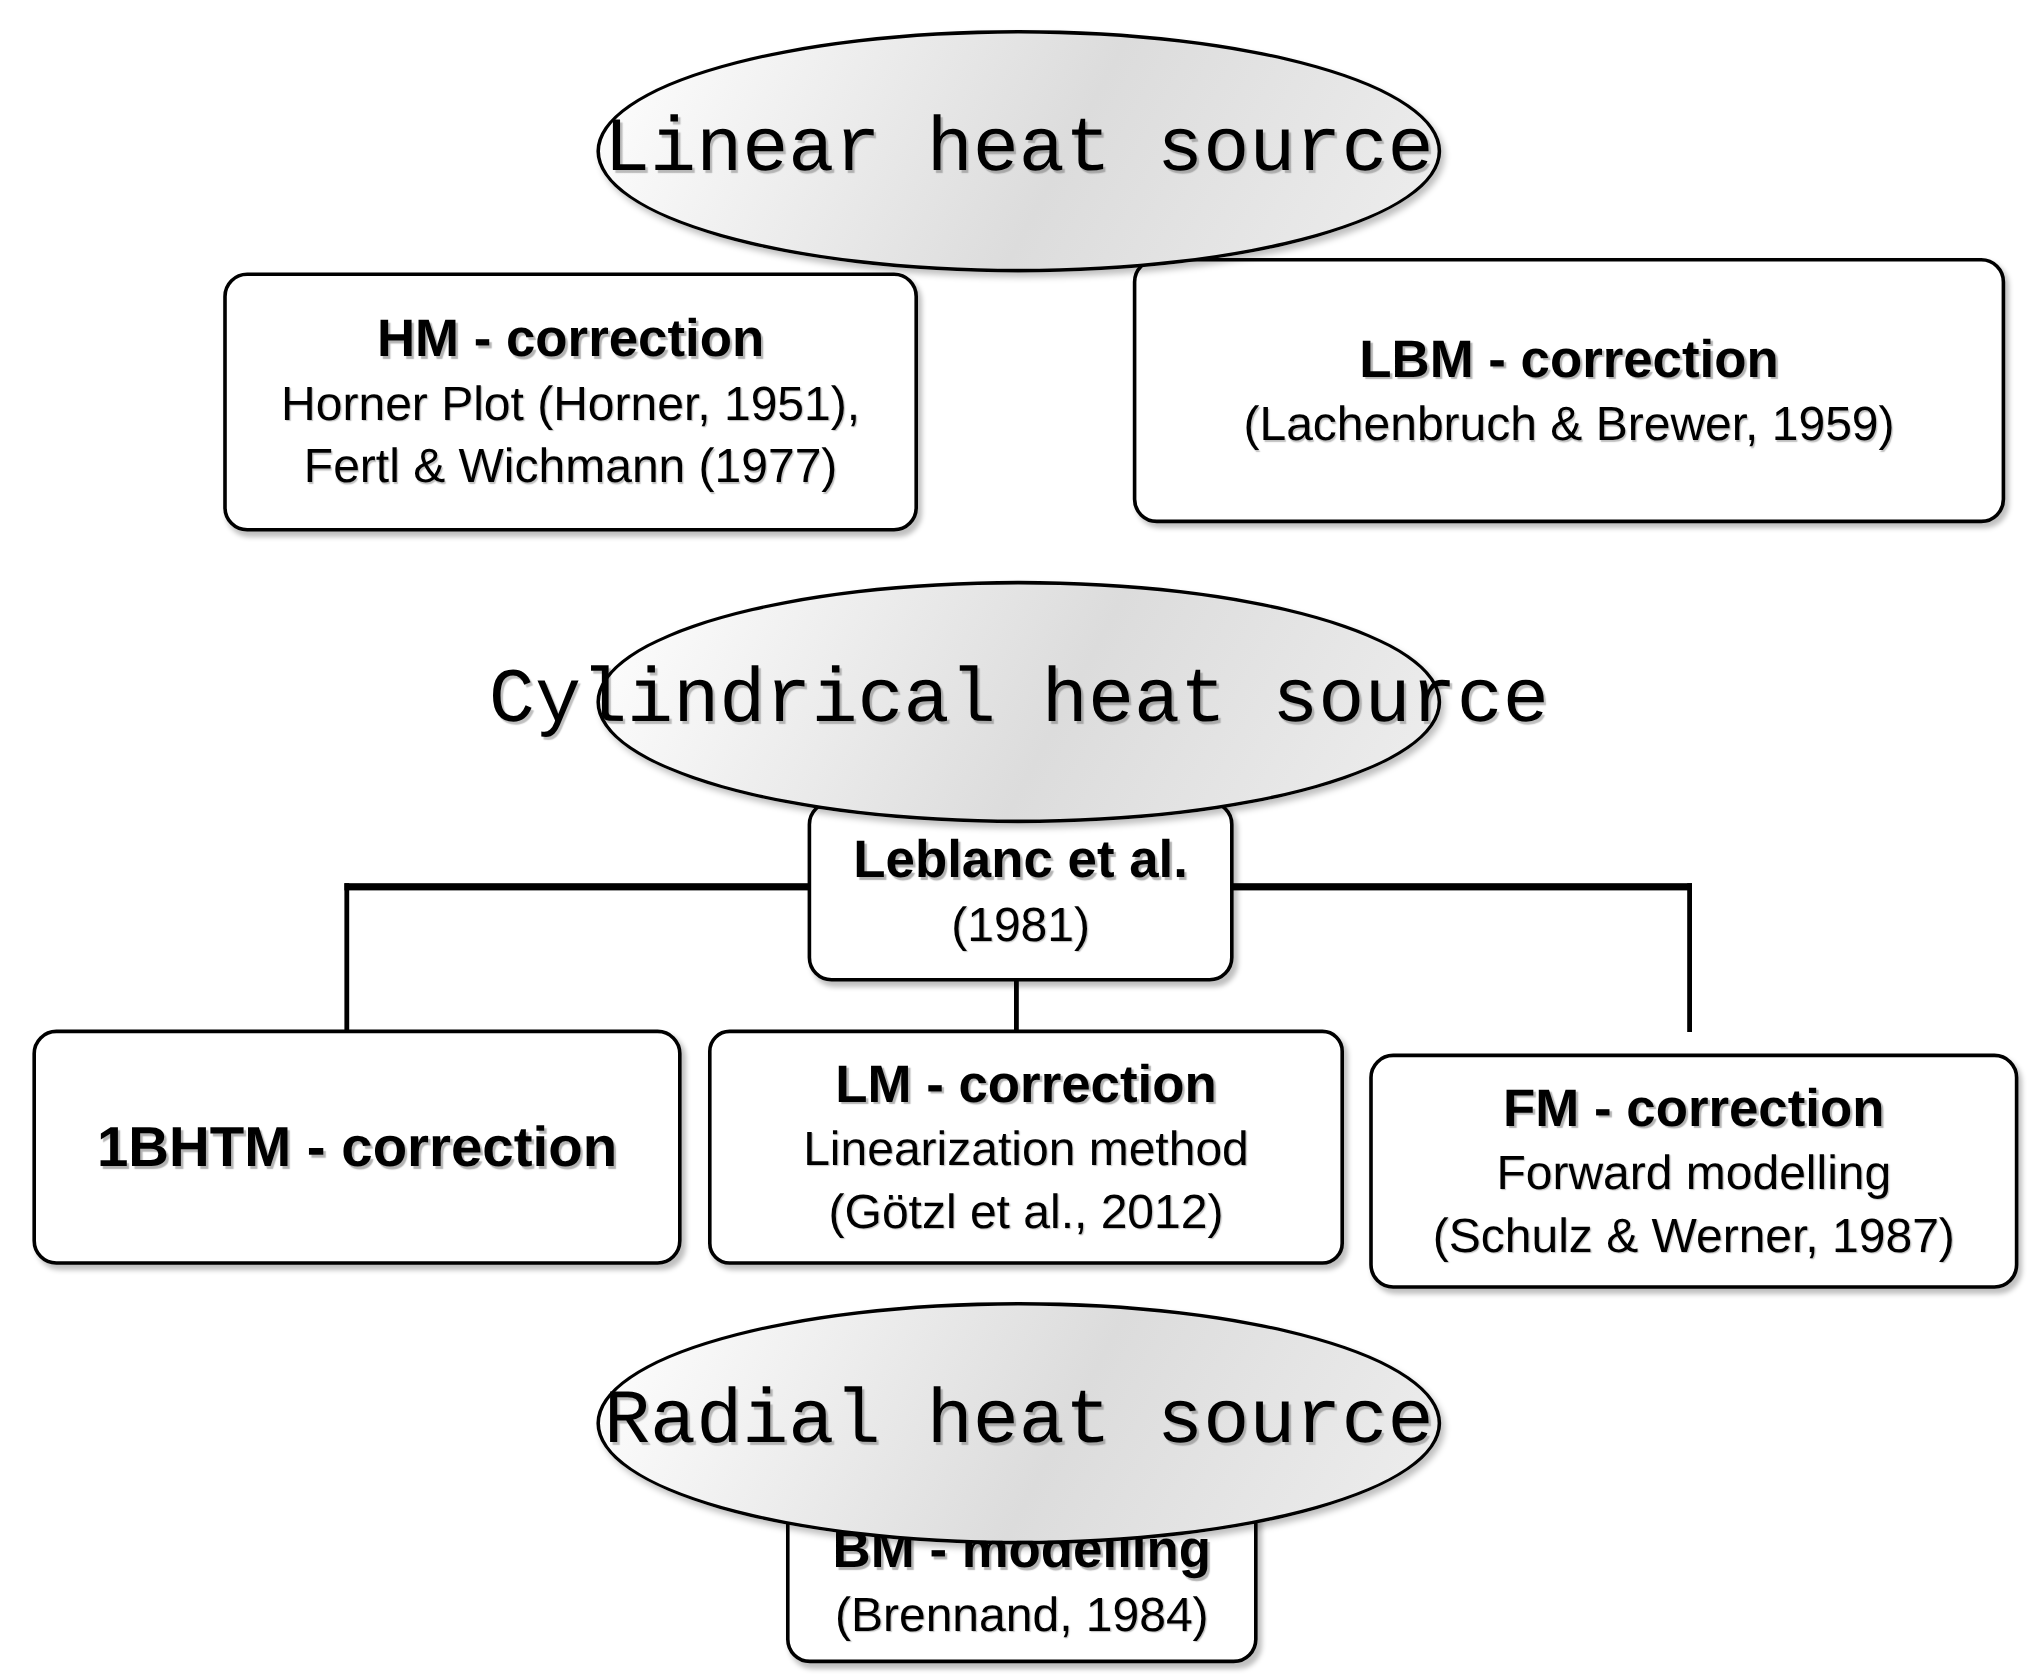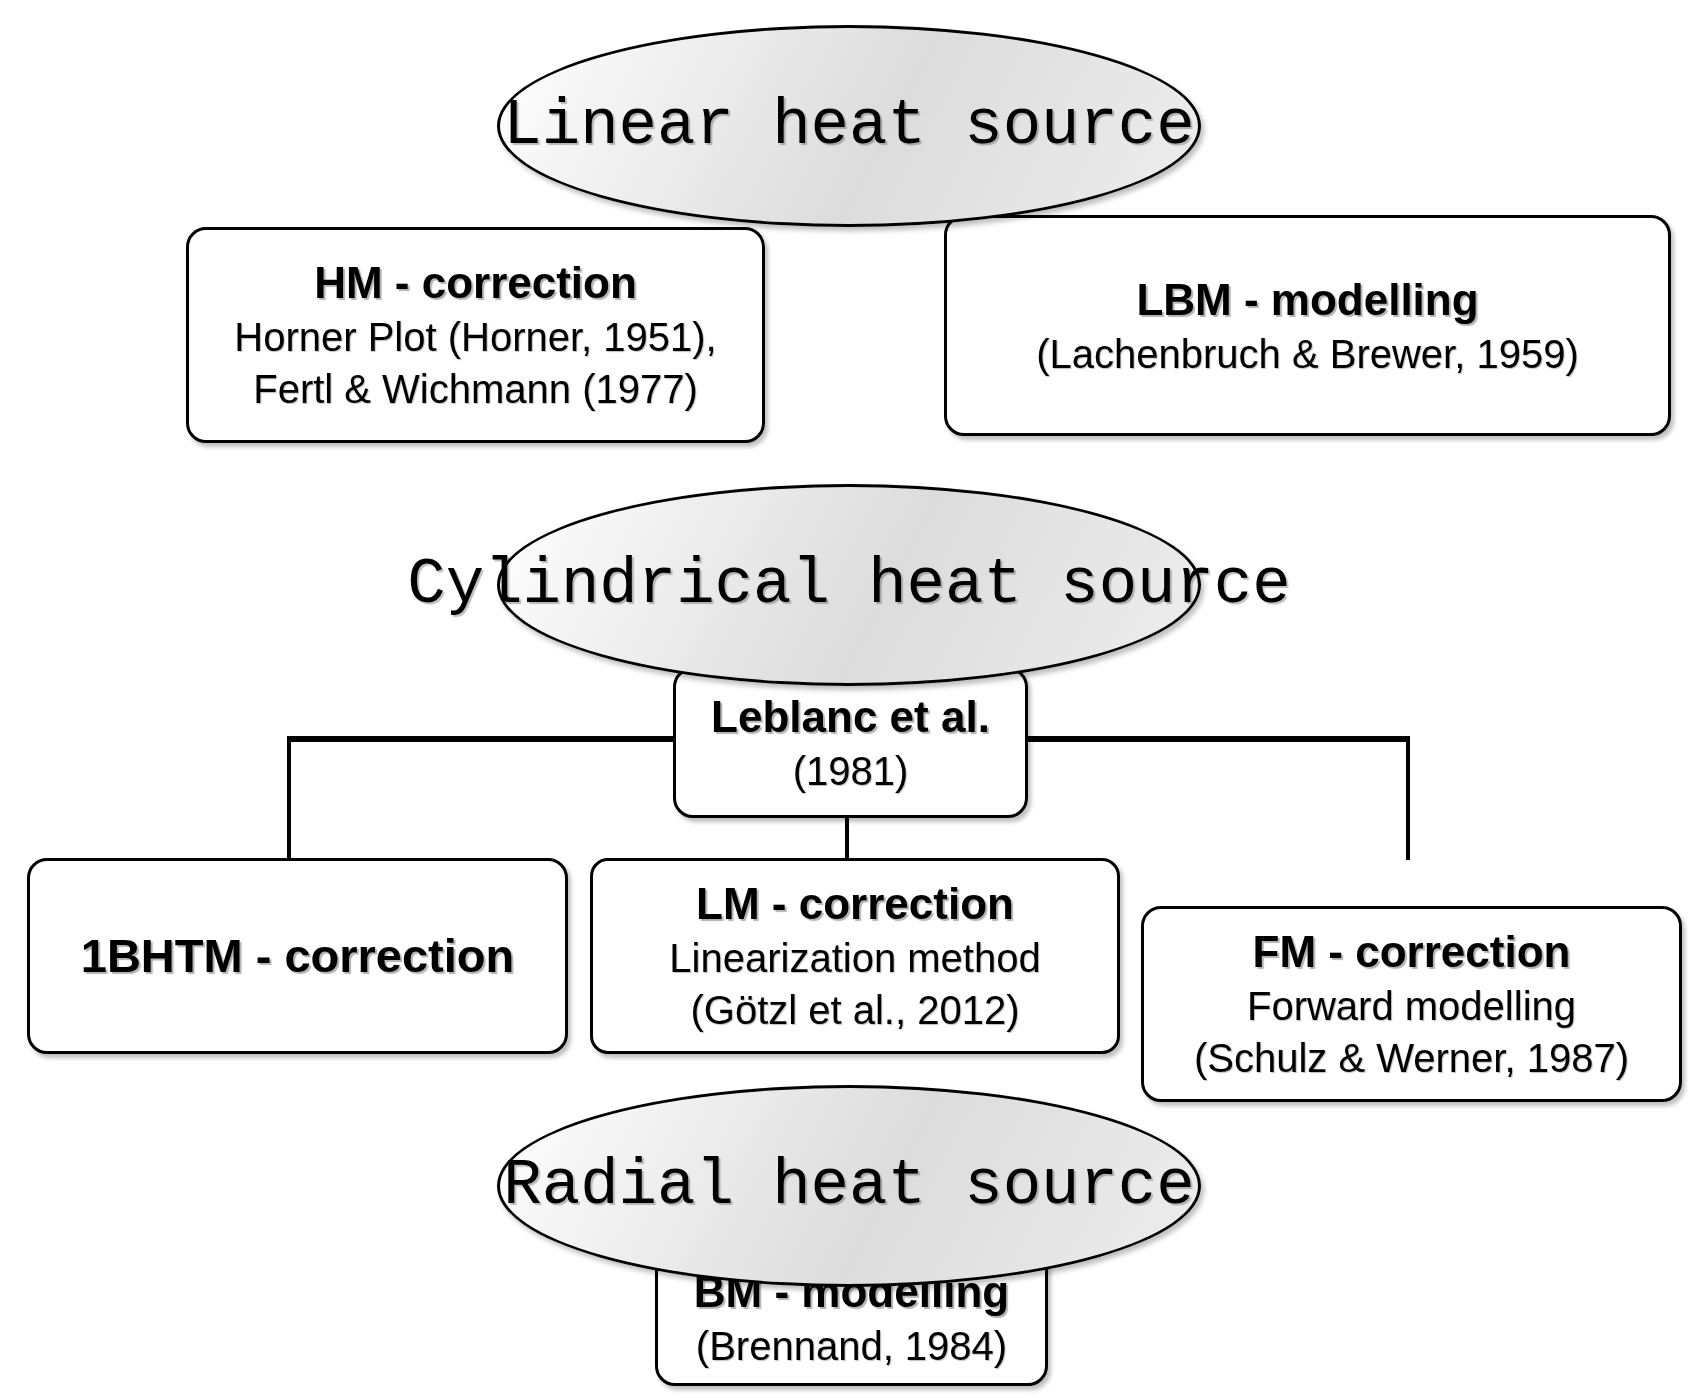--- a/index.html
+++ b/index.html
@@ -98,7 +98,7 @@
   </div>
 
   <div class="box" id="box-lbm">
-    <div class="title">LBM - modelling</div>
+    <div class="title">LBM - correction</div>
     <div class="line">(Lachenbruch &amp; Brewer, 1959)</div>
   </div>
 

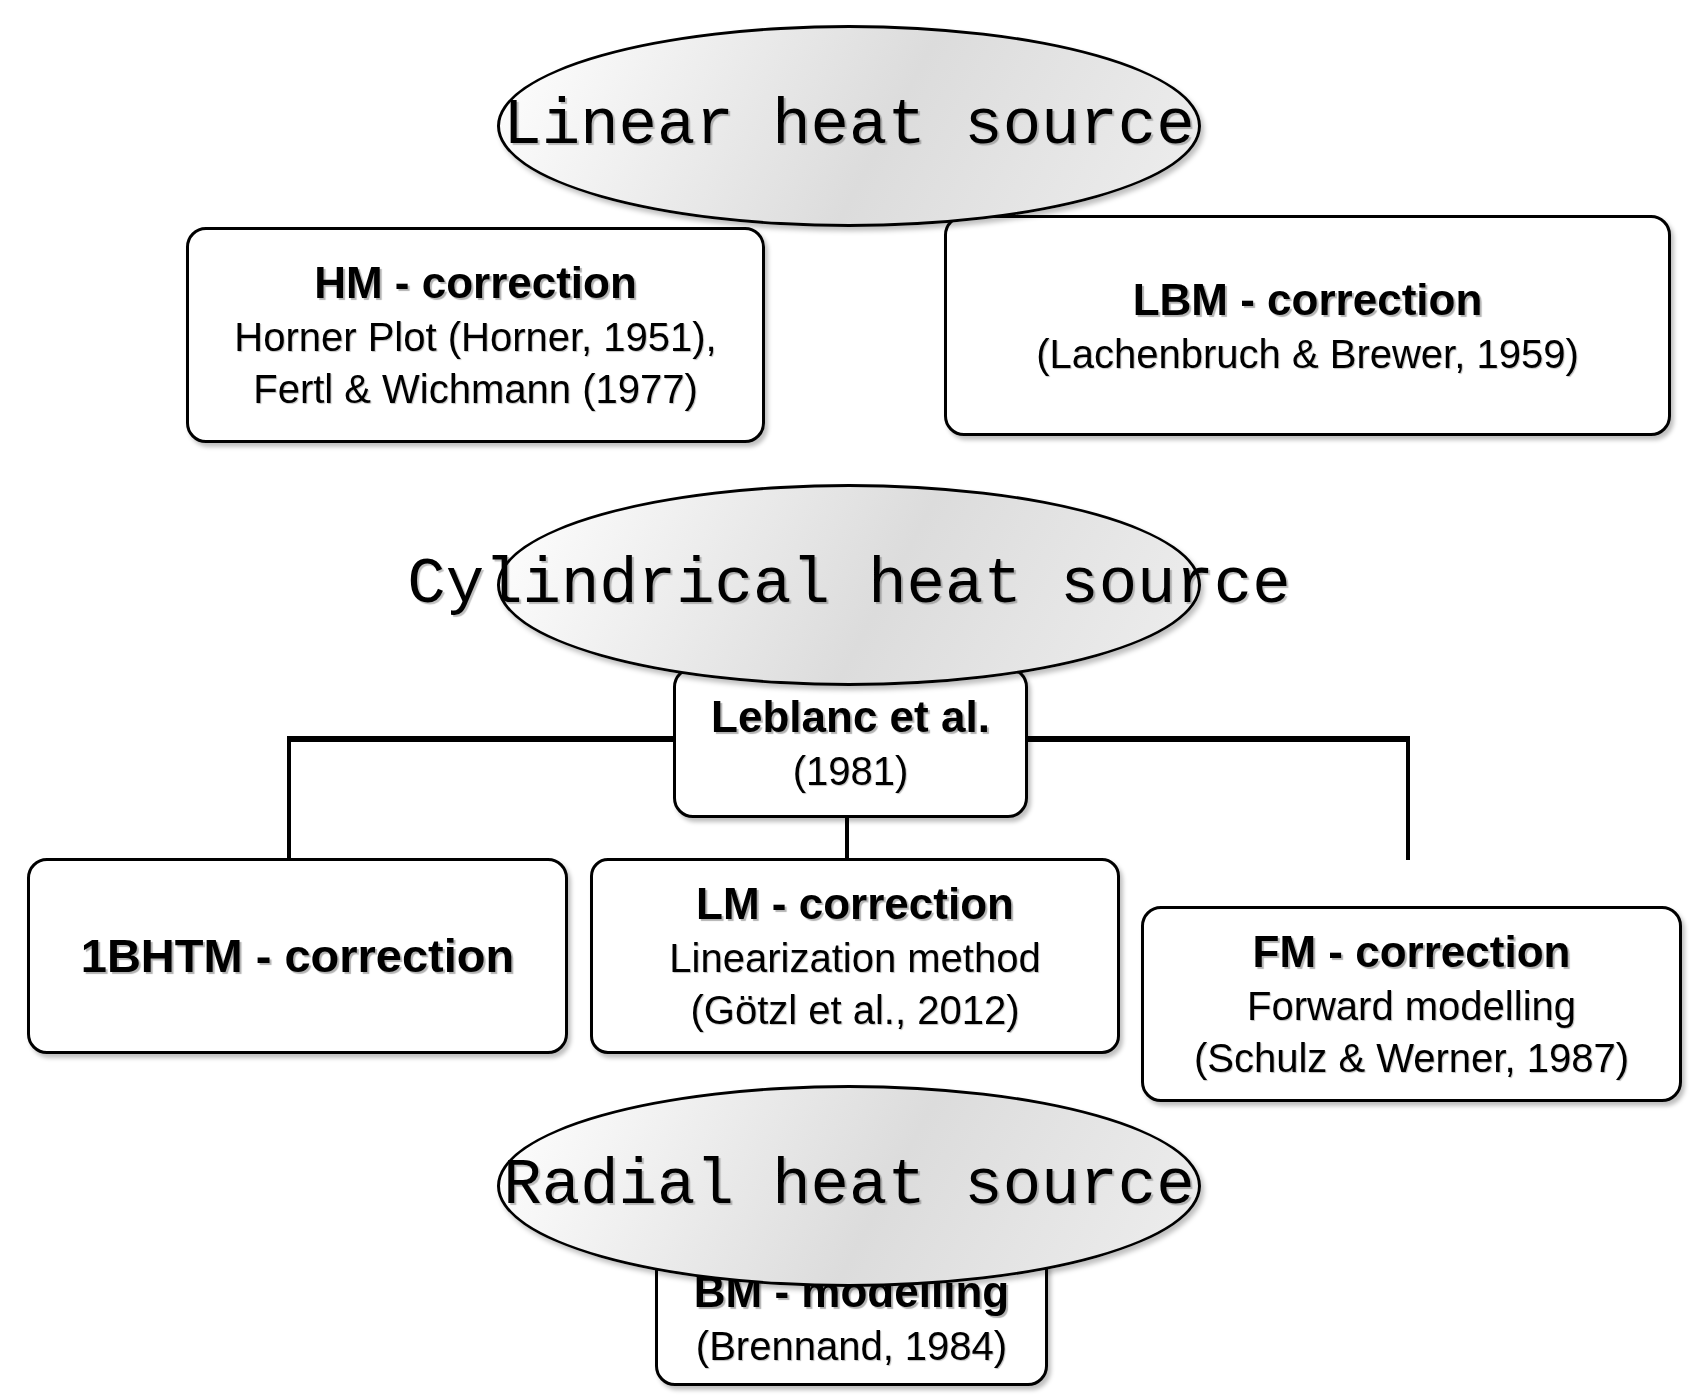--- a/index.html
+++ b/index.html
@@ -71,7 +71,7 @@
   #box-bhtm    { left: 27px;   top: 858px;  width: 535px; height: 190px; }
   #box-bhtm .title { font-size: 47px; }
   #box-lm      { left: 590px;  top: 858px;  width: 524px; height: 190px; border-radius: 18px; }
-  #box-fm      { left: 1141px; top: 906px;  width: 535px; height: 190px; }
+  #box-fm      { left: 1141px; top: 878px;  width: 535px; height: 190px; }
   #box-bm      { left: 655px;  top: 1250px; width: 387px; height: 130px; }
 
   

